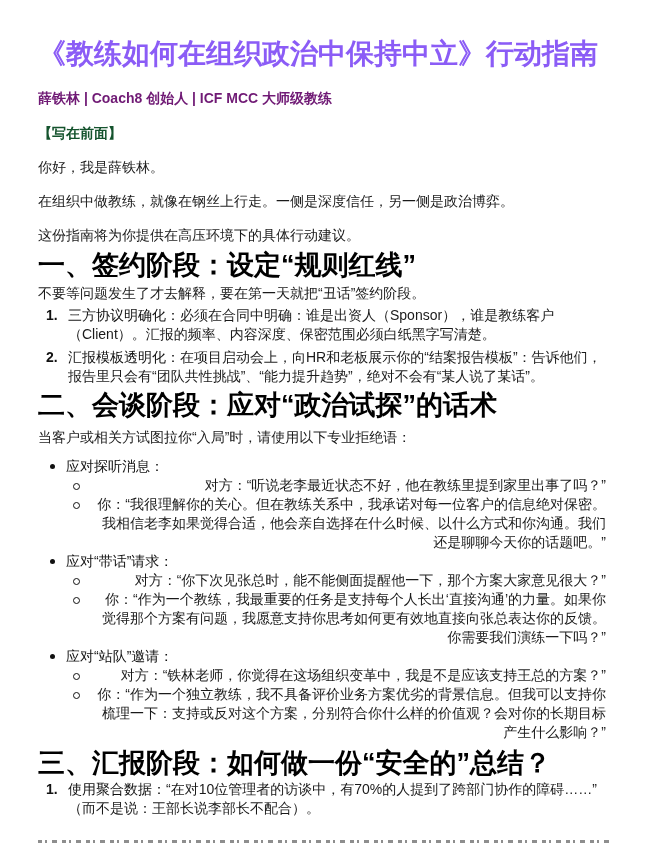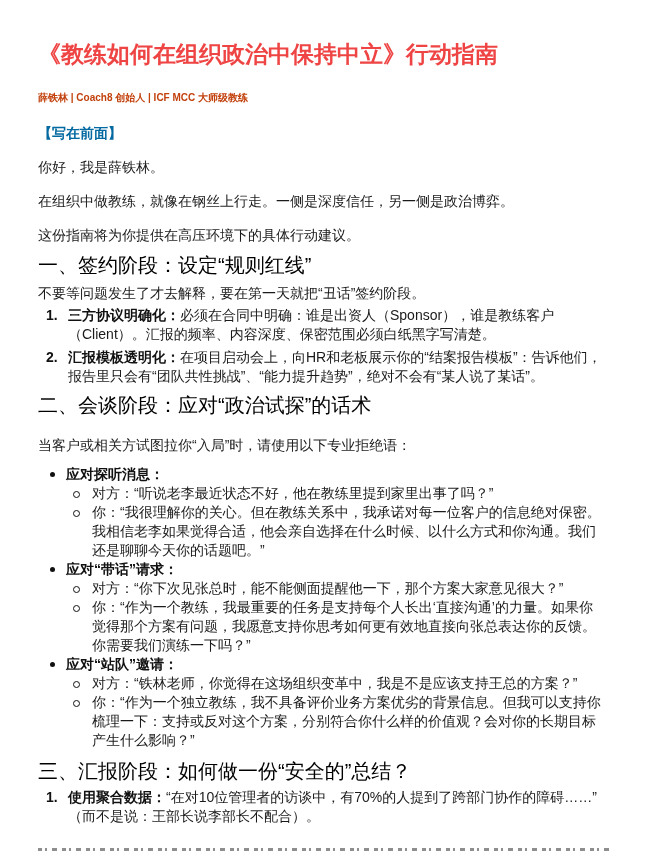--- a/index.html
+++ b/index.html
@@ -16,8 +16,8 @@
   }
   h1.doc-title {
     margin:0 0 14px 0;
-    font-size:23px; line-height:40px; font-weight:800;
-    color:#ef4444; white-space:nowrap; letter-spacing:0;
+    font-size:28px; line-height:40px; font-weight:800;
+    color:#8b5cf6; white-space:nowrap; letter-spacing:0;
   }
   p.byline {
     margin:0 0 14px 0;

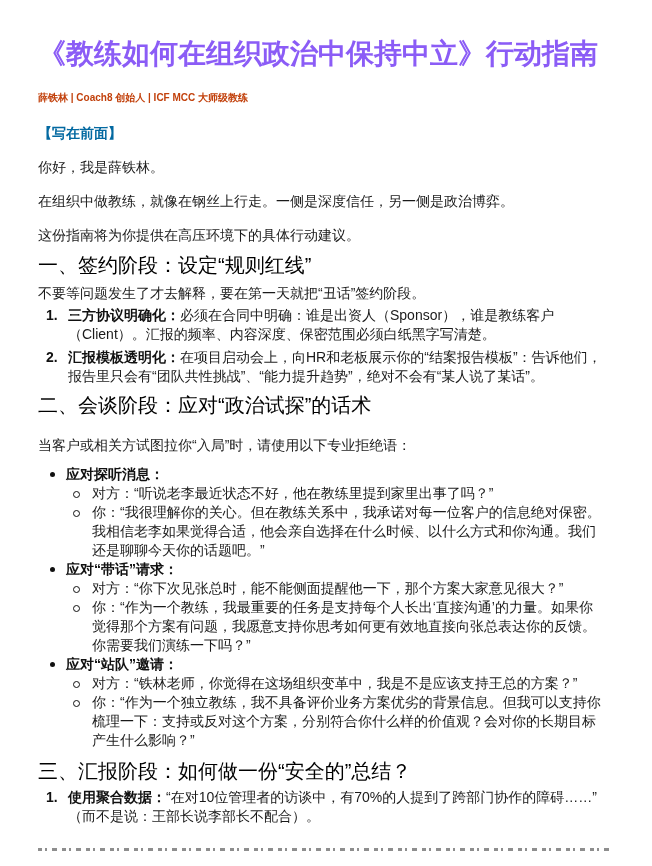--- a/index.html
+++ b/index.html
@@ -21,7 +21,7 @@
   }
   p.byline {
     margin:0 0 14px 0;
-    font-size:10px; line-height:20px; font-weight:700; color:#c2410c;
+    font-size:14px; line-height:20px; font-weight:700; color:#701a75;
   }
   p.preface-label {
     margin:0 0 12px 0;

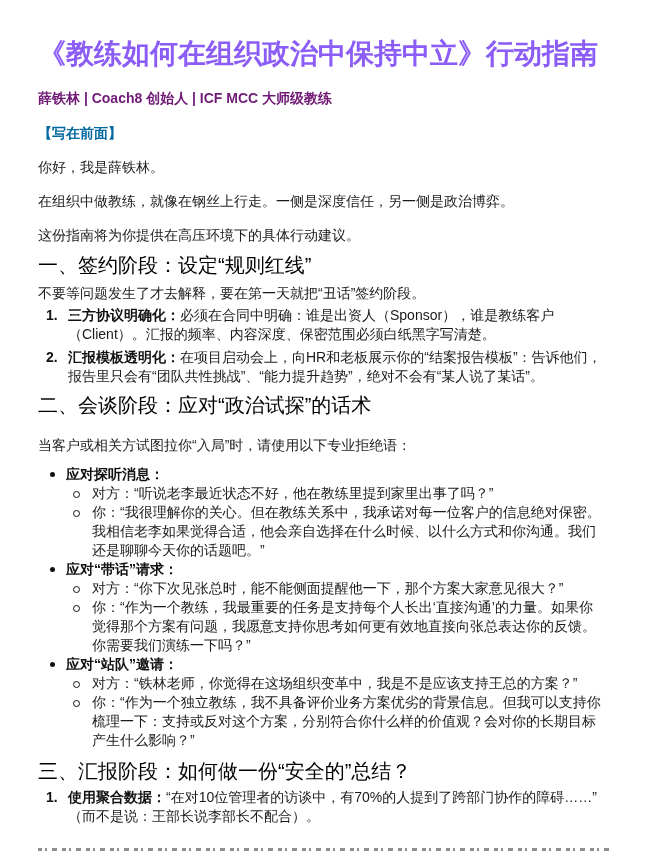--- a/index.html
+++ b/index.html
@@ -25,7 +25,7 @@
   }
   p.preface-label {
     margin:0 0 12px 0;
-    font-size:14px; line-height:22px; font-weight:700; color:#0369a1;
+    font-size:14px; line-height:22px; font-weight:700; color:#14532d;
   }
   p.body-p {
     margin:0 0 12px 0;

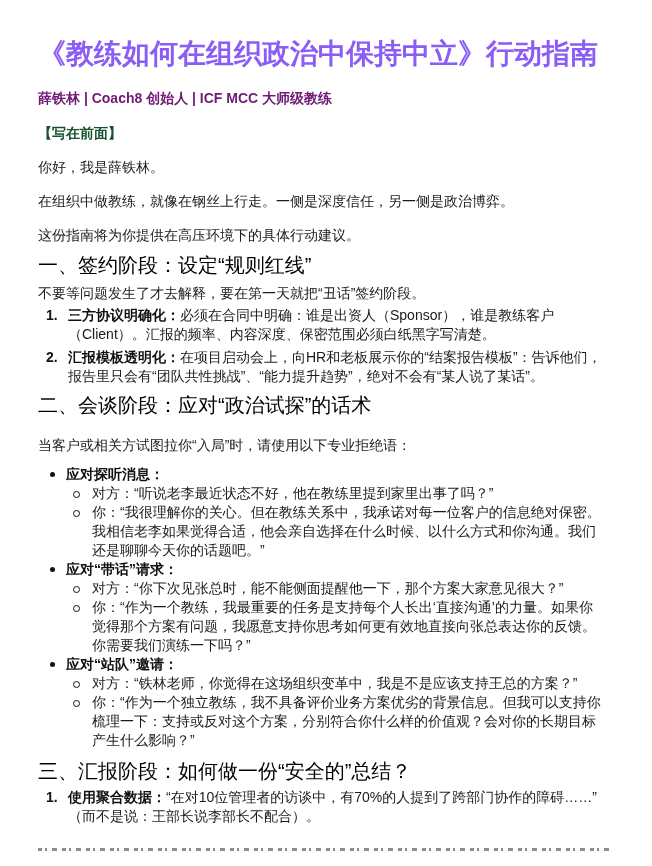--- a/index.html
+++ b/index.html
@@ -33,7 +33,7 @@
   }
   h2.sec-h {
     margin:-6px 0 4px 0;
-    font-size:20px; line-height:26px; font-weight:400; color:#000;
+    font-size:27px; line-height:26px; font-weight:700; color:#000;
   }
   h2.sec-h.sec-2 { margin-top:6px; margin-bottom:16px; }
   h2.sec-h.sec-3 { margin-top:8px; }

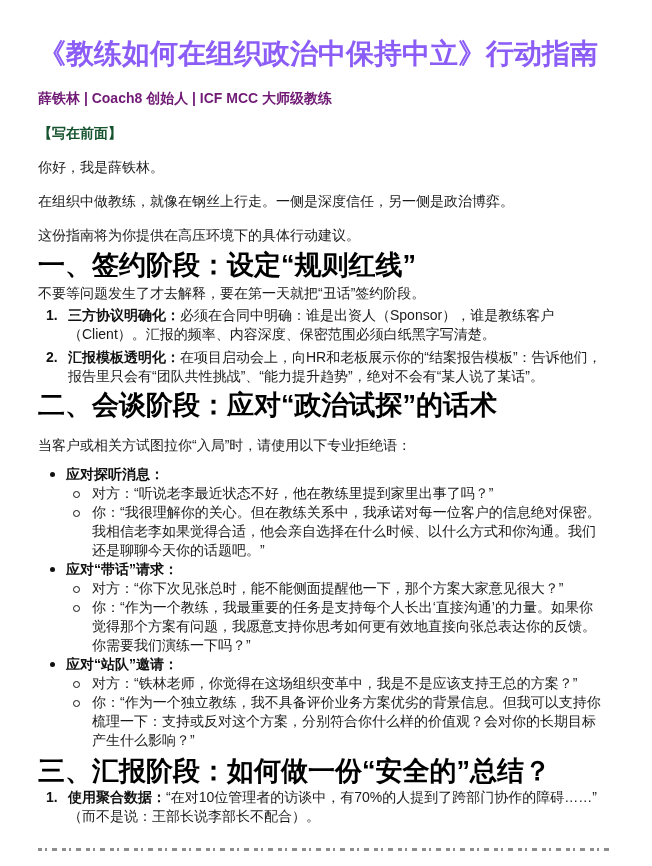--- a/index.html
+++ b/index.html
@@ -50,7 +50,7 @@
   }
   ol.num-list > li:last-child { margin-bottom:0; }
   .m-num { position:absolute; left:8px; top:0; font-weight:700; color:#111; }
-  .lead { font-weight:700; color:#111; }
+  .lead { font-weight:400; color:#111; }
 
   ul.talk-list { list-style:none; margin:2px 8px 0 0; padding:0; }
   ul.talk-list > li.b1 {

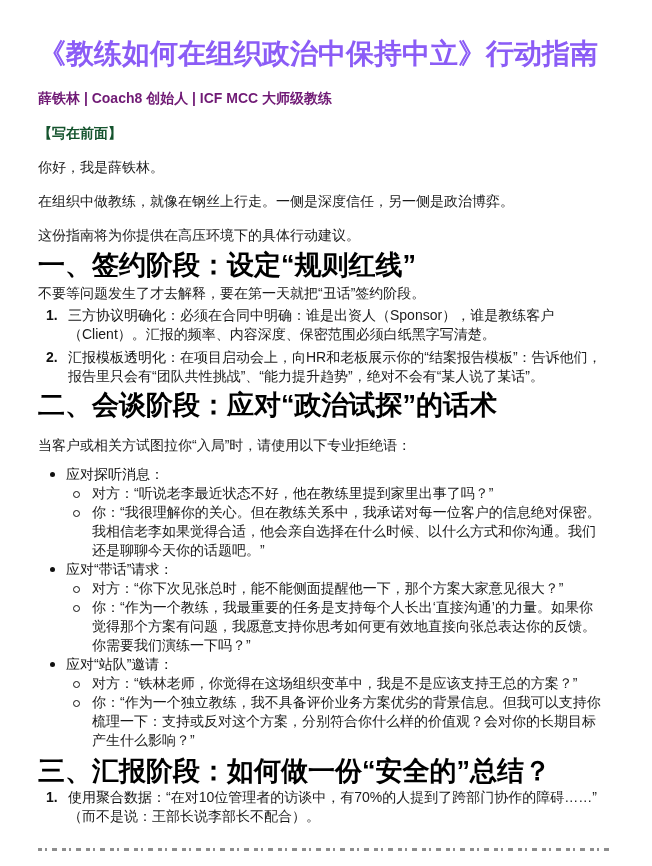--- a/index.html
+++ b/index.html
@@ -35,7 +35,7 @@
     margin:-6px 0 4px 0;
     font-size:27px; line-height:26px; font-weight:700; color:#000;
   }
-  h2.sec-h.sec-2 { margin-top:6px; margin-bottom:16px; }
+  h2.sec-h.sec-2 { margin-top:6px; margin-bottom:8px; }
   h2.sec-h.sec-3 { margin-top:8px; }
   p.sec-intro {
     margin:0 0 2px 0;

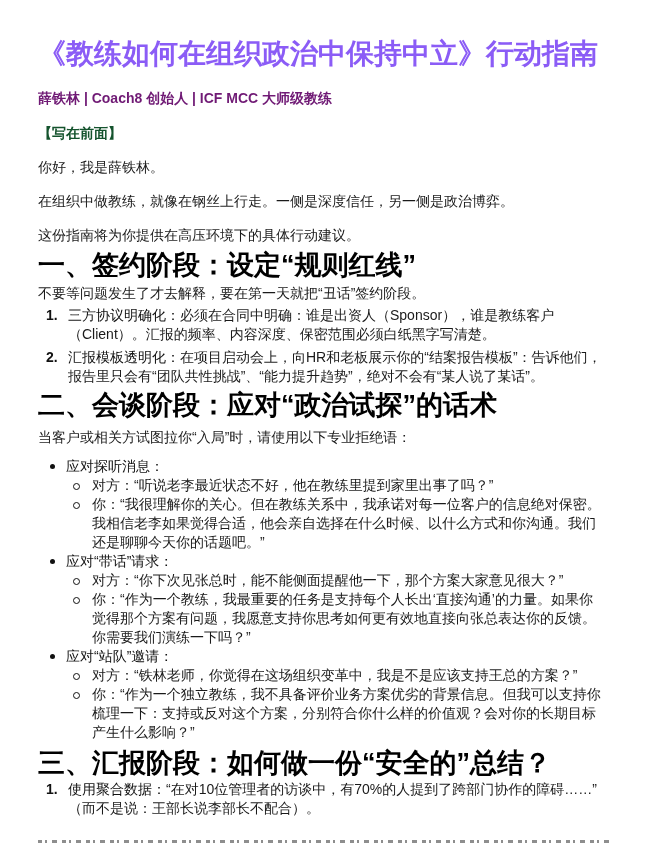--- a/index.html
+++ b/index.html
@@ -62,7 +62,7 @@
     width:5px; height:5px; border-radius:50%; background:#111;
   }
   ul.sub-list { list-style:none; margin:0; padding:0; }
-  ul.sub-list > li.b2 { position:relative; padding-left:26px; }
+  ul.sub-list > li.b2 { position:relative; padding-left:26px;text-align:right; }
   .m-circ {
     position:absolute; left:7px; top:6.5px;
     width:5px; height:5px; border:1.2px solid #111; border-radius:50%;

